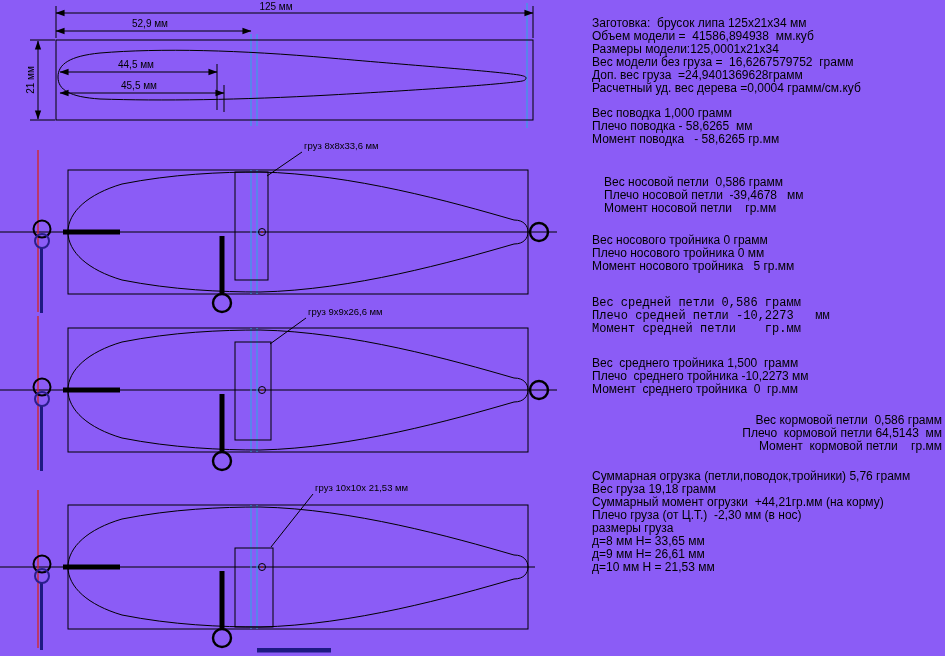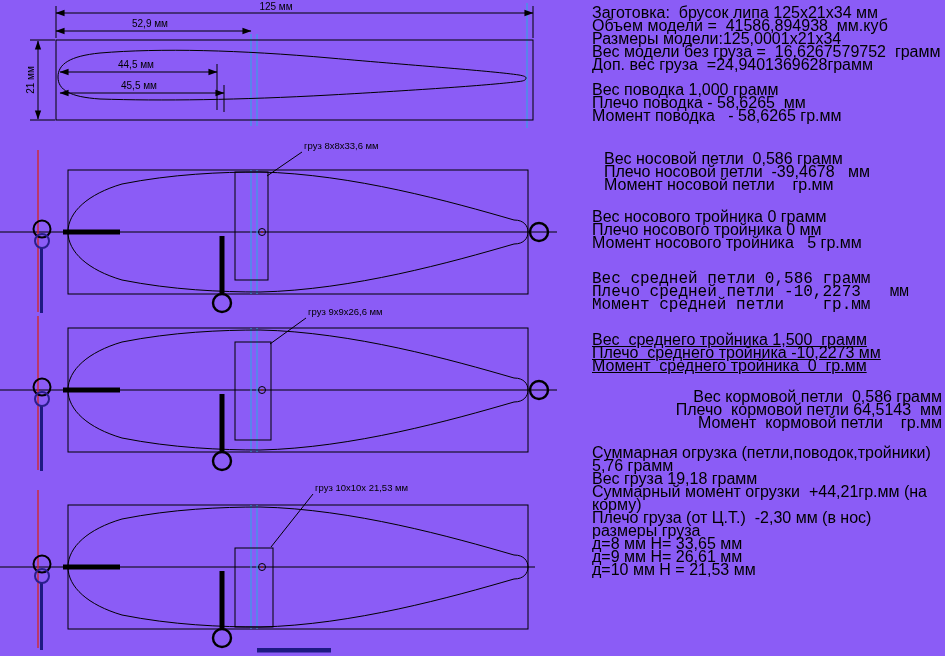--- a/index.html
+++ b/index.html
@@ -20,8 +20,8 @@
   .dimtxt { font-size:10px; fill:#000; }
   .wlabel { font-size:9.5px; fill:#000; }
   .info {
-    position:absolute; left:592px; top:6px; width:350px;
-    font-size:16px;
+    position:absolute; left:592px; top:17px; width:350px;
+    font-size:12px;
   }
   .ln { line-height:13px; white-space:pre-wrap; }
   .grp-0 { margin-bottom:12px; }

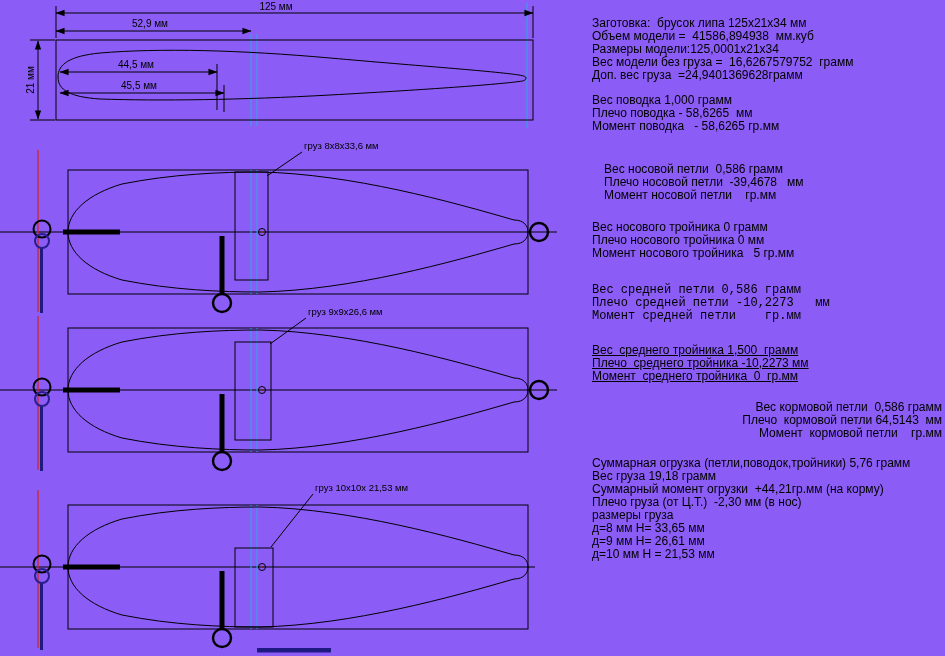--- a/index.html
+++ b/index.html
@@ -156,6 +156,7 @@
       <div class="ln">Размеры модели:125,0001х21х34</div>
       <div class="ln">Вес модели без груза =  16,6267579752  грамм</div>
       <div class="ln">Доп. вес груза  =24,9401369628грамм</div>
+      <div class="ln">Расчетный уд. вес дерева =0,0004 грамм/см.куб</div>
     </div>
     <div class="grp-1">
       <div class="ln">Вес поводка 1,000 грамм</div>

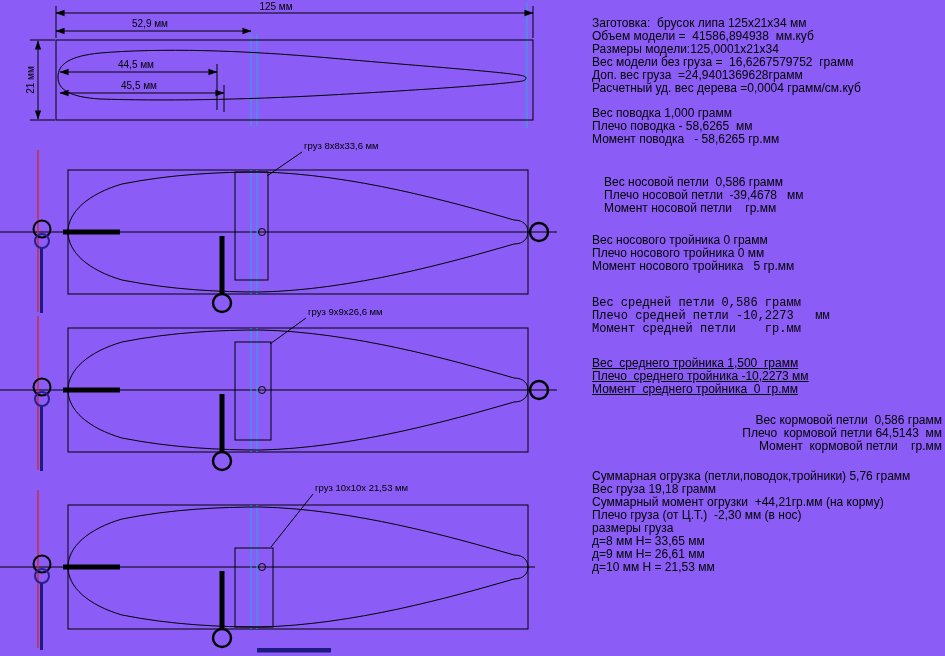--- a/index.html
+++ b/index.html
@@ -29,7 +29,7 @@
   .grp-2 { margin-bottom:19px;margin-left:12px; }
   .grp-3 { margin-bottom:24px; }
   .grp-4 { margin-bottom:21px;font-family:Liberation Mono, monospace; }
-  .grp-5 { margin-bottom:18px;text-decoration:underline; }
+  .grp-5 { margin-bottom:18px; }
   .grp-6 { margin-bottom:17px;text-align:right; }
   .grp-7 { margin-bottom:17px; }
 </style>

